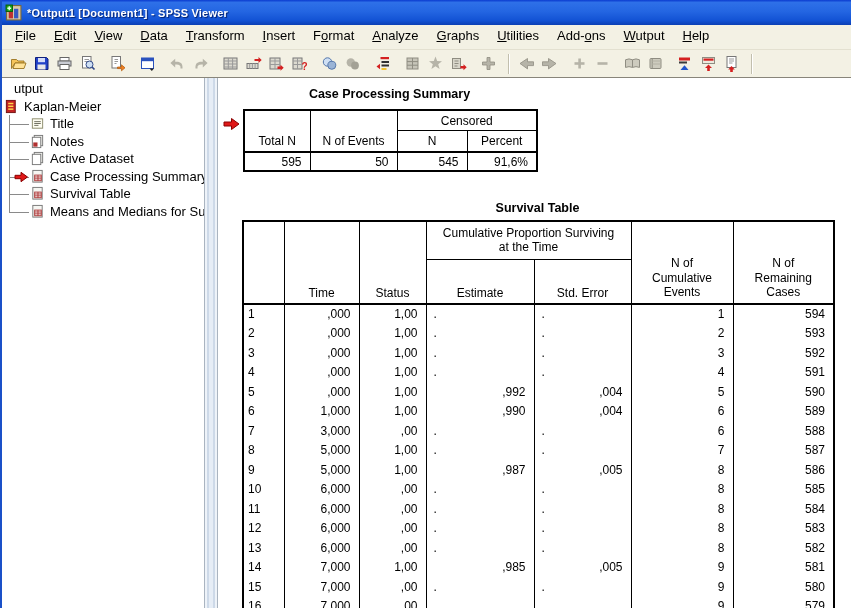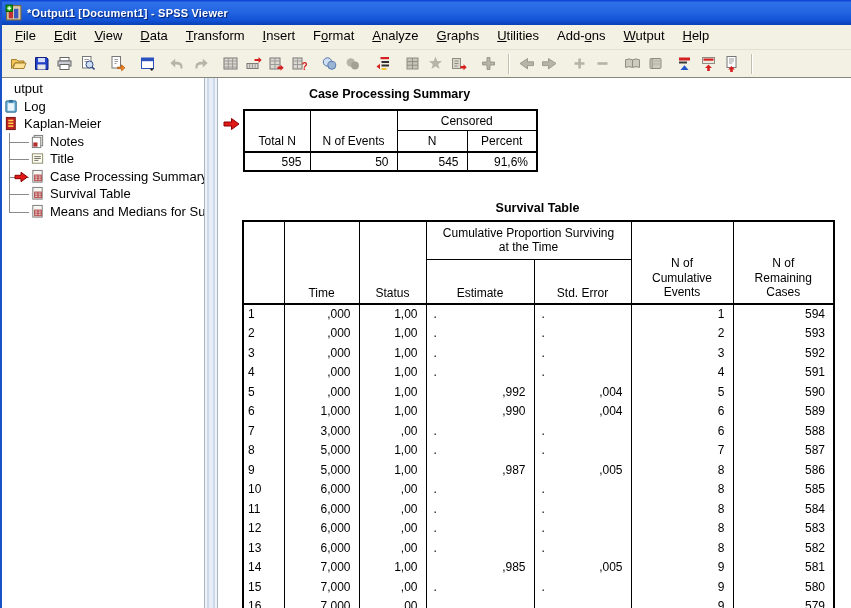--- a/index.html
+++ b/index.html
@@ -397,16 +397,6 @@
     <div class="tree-panel" id="tree">
         <div class="tree-row tree-root">
           <span class="tlabel">utput</span>
-        </div>
-        <div class="tree-row tree-l0">
-          <span class="ticon">
-            <svg viewBox="0 0 16 16">
-              <rect x="2" y="2" width="11" height="12" rx="1" fill="#7ab6d8" stroke="#1a5e8a"></rect>
-              <rect x="4" y="4.5" width="7" height="8" fill="#eaf4fb"></rect>
-              <rect x="5.5" y="1" width="4" height="2.8" fill="#2a6e9a"></rect>
-            </svg>
-          </span>
-          <span class="tlabel">Log</span>
         </div>
         <div class="tree-row tree-l0">
           <span class="ticon">

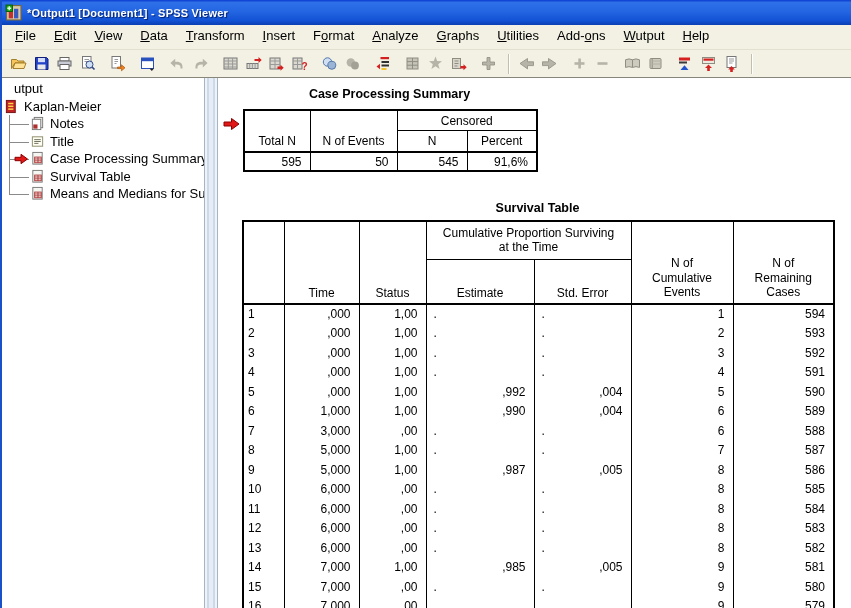--- a/index.html
+++ b/index.html
@@ -412,21 +412,21 @@
         <div class="tree-row tree-l1 cont">
           <span class="ticon">
             <svg viewBox="0 0 16 16">
-              <rect x="4.5" y="1.5" width="9" height="11" fill="#f2f2ee" stroke="#777"></rect>
-              <rect x="2.5" y="3.5" width="9" height="11" fill="#fff" stroke="#777"></rect>
-              <rect x="3.5" y="9" width="4.5" height="4.5" fill="#b03030"></rect>
-            </svg>
-          </span>
-          <span class="tlabel">Notes</span>
+              <rect x="2.5" y="3" width="11" height="10" fill="#fffef2" stroke="#8a8a6a"></rect>
+              <path d="M4.5 6 h7 M4.5 8 h7 M4.5 10 h4.5" stroke="#6a6a5a"></path>
+            </svg>
+          </span>
+          <span class="tlabel">Title</span>
         </div>
         <div class="tree-row tree-l1 cont">
           <span class="ticon">
             <svg viewBox="0 0 16 16">
-              <rect x="2.5" y="3" width="11" height="10" fill="#fffef2" stroke="#8a8a6a"></rect>
-              <path d="M4.5 6 h7 M4.5 8 h7 M4.5 10 h4.5" stroke="#6a6a5a"></path>
-            </svg>
-          </span>
-          <span class="tlabel">Title</span>
+              <rect x="4.5" y="1.5" width="9" height="11" fill="#f2f2ee" stroke="#777"></rect>
+              <rect x="2.5" y="3.5" width="9" height="11" fill="#fff" stroke="#777"></rect>
+              <rect x="3.5" y="9" width="4.5" height="4.5" fill="#b03030"></rect>
+            </svg>
+          </span>
+          <span class="tlabel">Notes</span>
         </div>
         <div class="tree-row tree-l1 cont">
           <span class="sel-arrow"><svg viewBox="0 0 15 12">

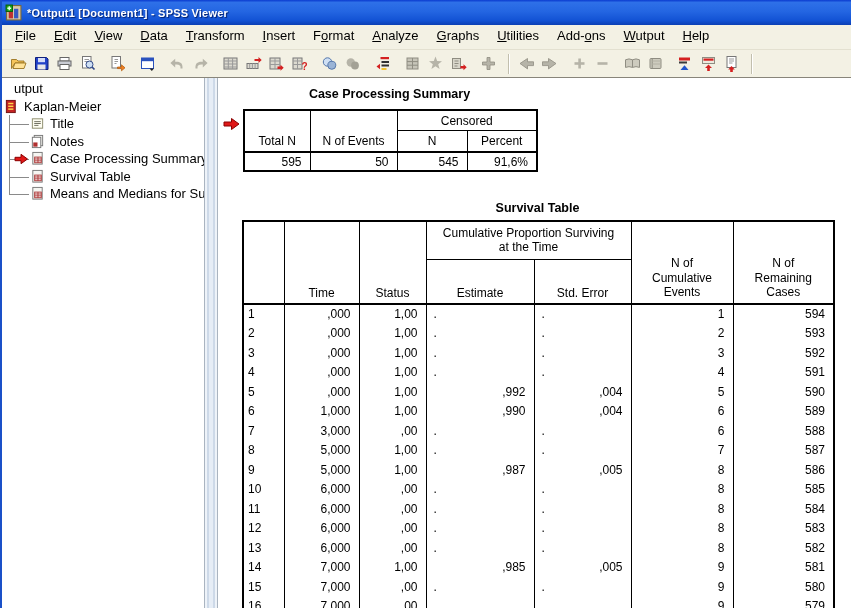--- a/index.html
+++ b/index.html
@@ -427,6 +427,15 @@
             </svg>
           </span>
           <span class="tlabel">Notes</span>
+        </div>
+        <div class="tree-row tree-l1 cont">
+          <span class="ticon">
+            <svg viewBox="0 0 16 16">
+              <rect x="4.5" y="1.5" width="9" height="11" fill="#f2f2ee" stroke="#777"></rect>
+              <rect x="2.5" y="3.5" width="9" height="11" fill="#fff" stroke="#777"></rect>
+            </svg>
+          </span>
+          <span class="tlabel">Active Dataset</span>
         </div>
         <div class="tree-row tree-l1 cont">
           <span class="sel-arrow"><svg viewBox="0 0 15 12">

